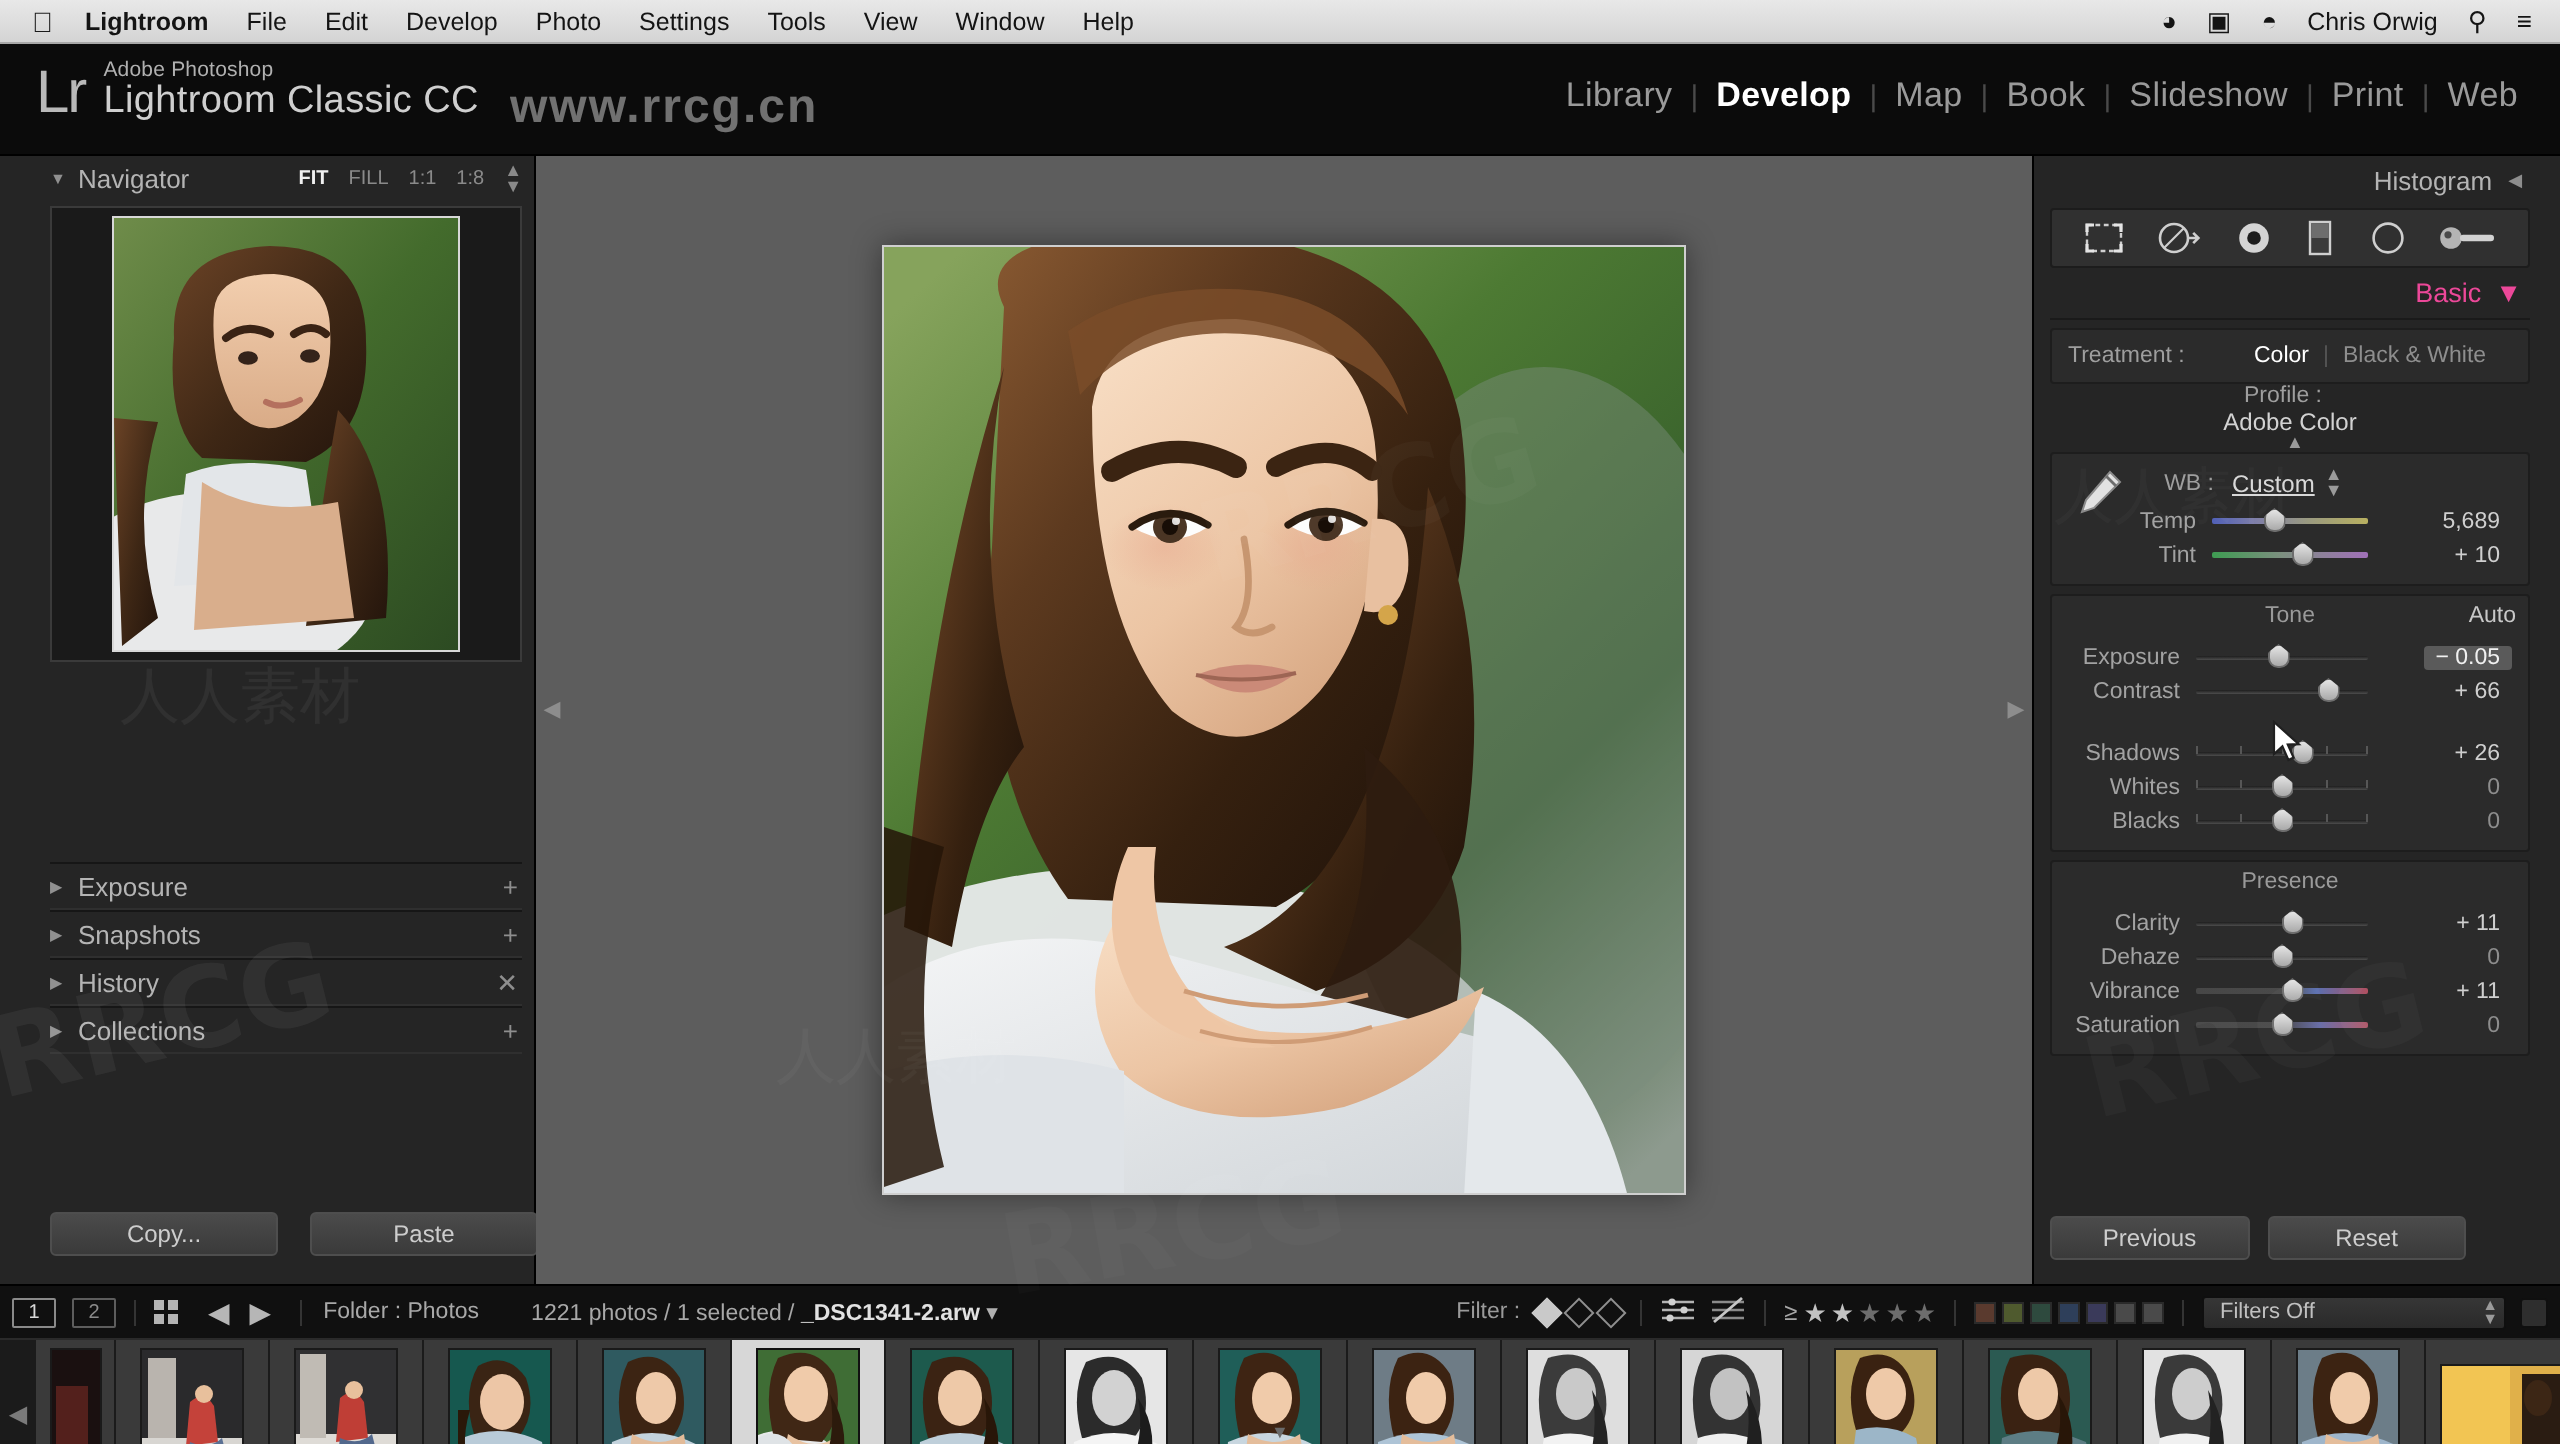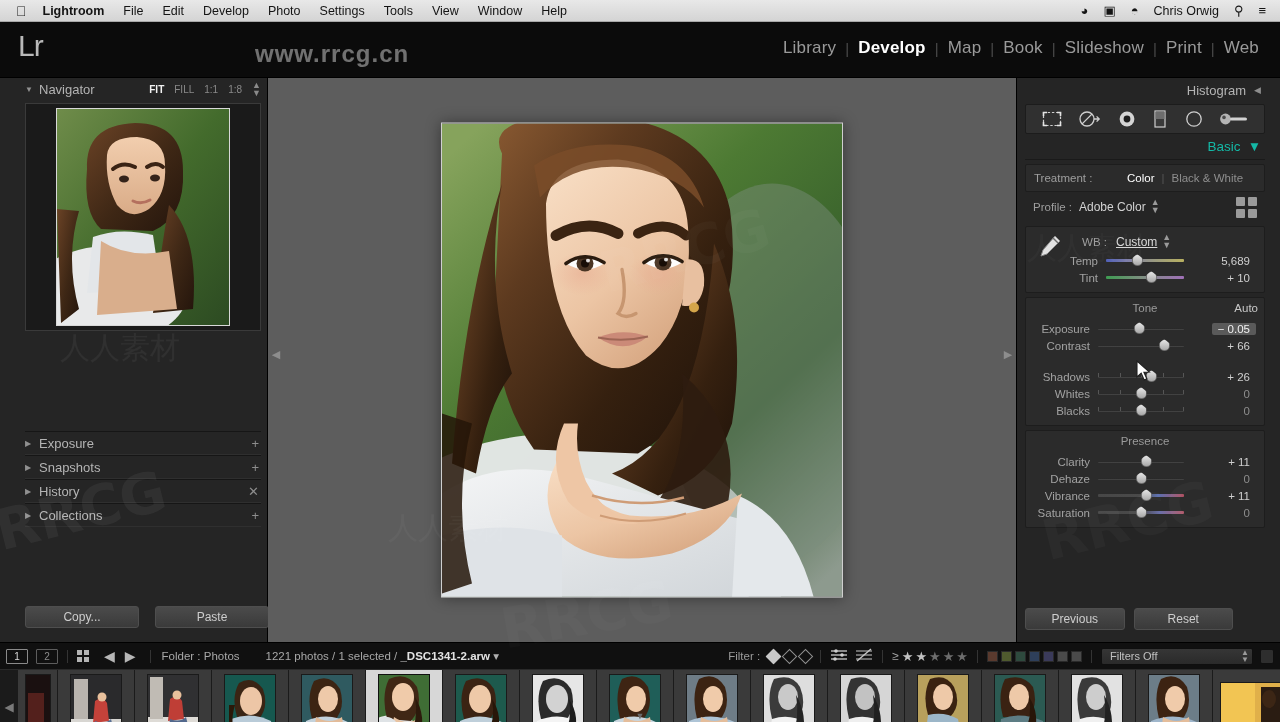--- a/index.html
+++ b/index.html
@@ -300,6 +300,10 @@
   <div class="lr-top">
     <div class="lr-logo">
       <span class="lr-mark">Lr</span>
+      <span class="lr-names">
+        <span class="lr-sup">Adobe Photoshop</span>
+        <span class="lr-title">Lightroom Classic CC</span>
+      </span>
     </div>
     <div class="modules">
       <span class="mod">Library</span>

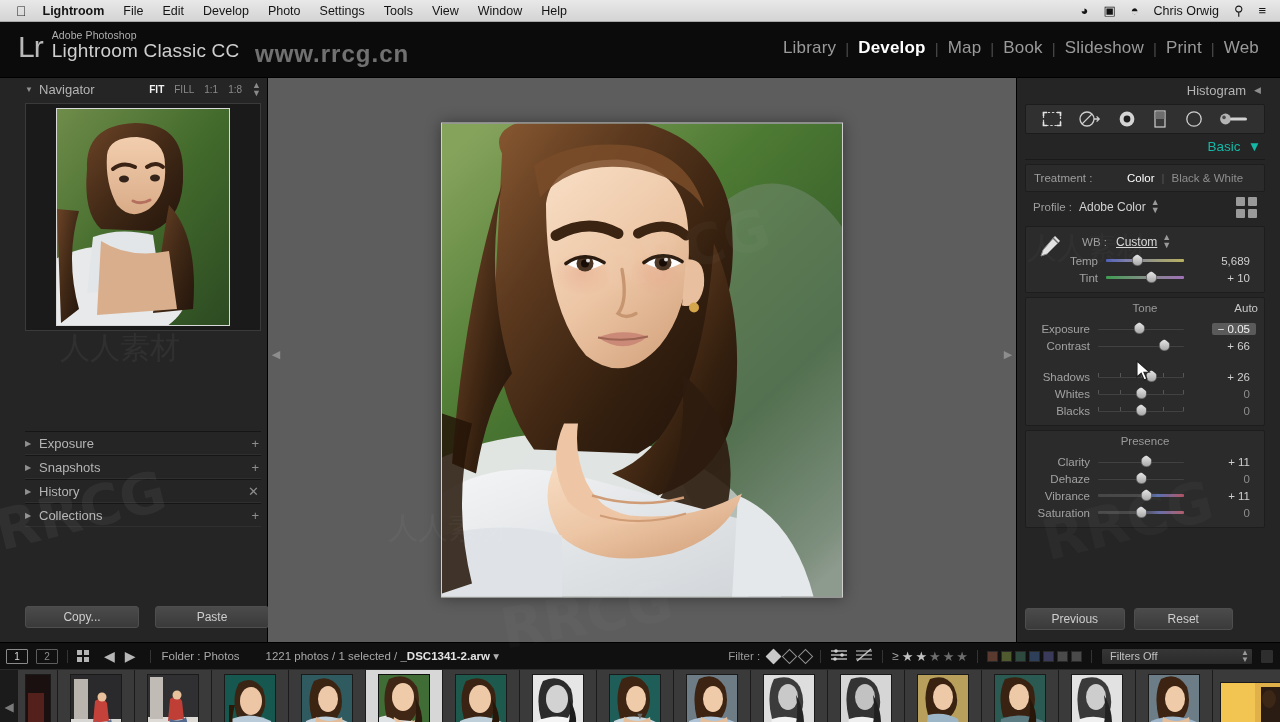--- a/index.html
+++ b/index.html
@@ -138,7 +138,7 @@
 
   .basic-head {
     height: 26px; display: flex; align-items: center; justify-content: flex-end;
-    font-size: 13.5px; color: #14b8a6; font-weight: 300; padding-right: 4px; gap: 7px;
+    font-size: 13.5px; color: #ec4899; font-weight: 300; padding-right: 4px; gap: 7px;
     border-bottom: 1px solid #1a1a1a;
   }
 

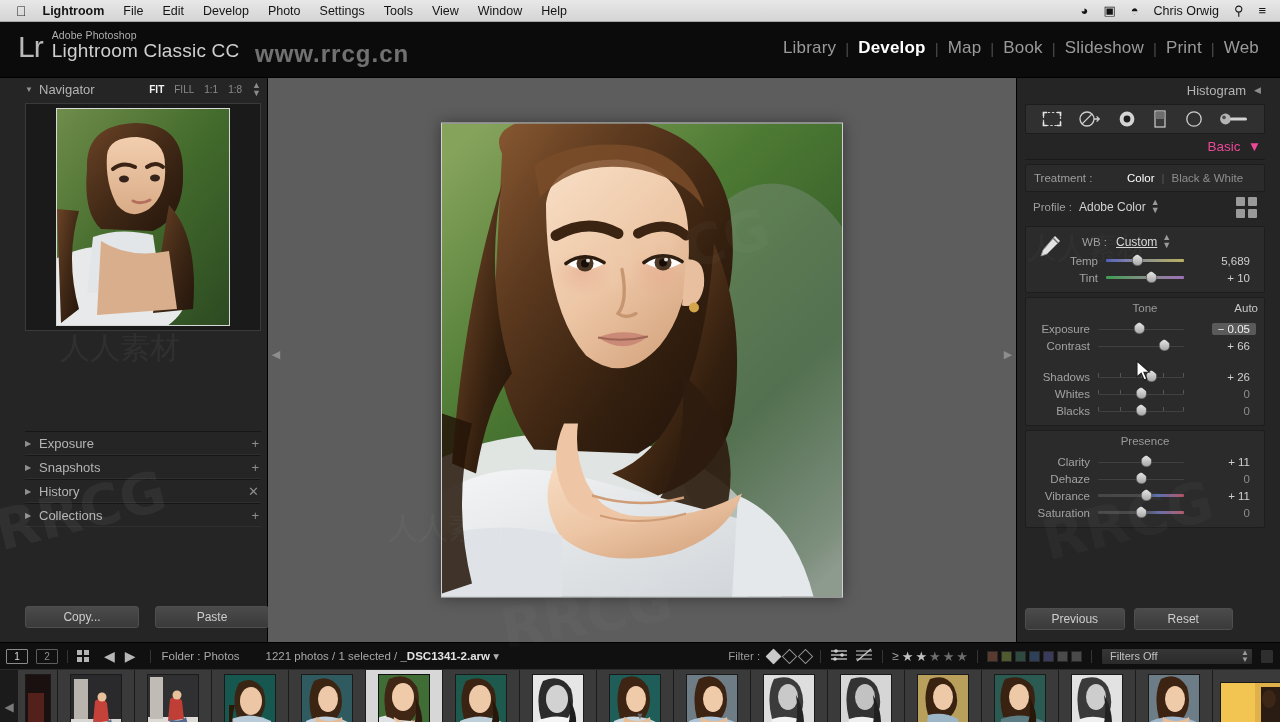--- a/index.html
+++ b/index.html
@@ -154,7 +154,7 @@
   .row-treat .vbar { color: #555; }
 
   .row-profile {
-    height: 30px; display: flex; align-items: center; font-size: 11.5px; color: #9e9e9e; padding: 0 8px;
+    height: 30px; display: flex; align-items: center; font-size: 11.5px; color: #9e9e9e; padding: 0 8px; flex-direction: column;
   }
   .row-profile .lbl { width: 46px; }
   .row-profile .val { color: #d2d2d2; font-size: 12px; cursor: pointer; }

